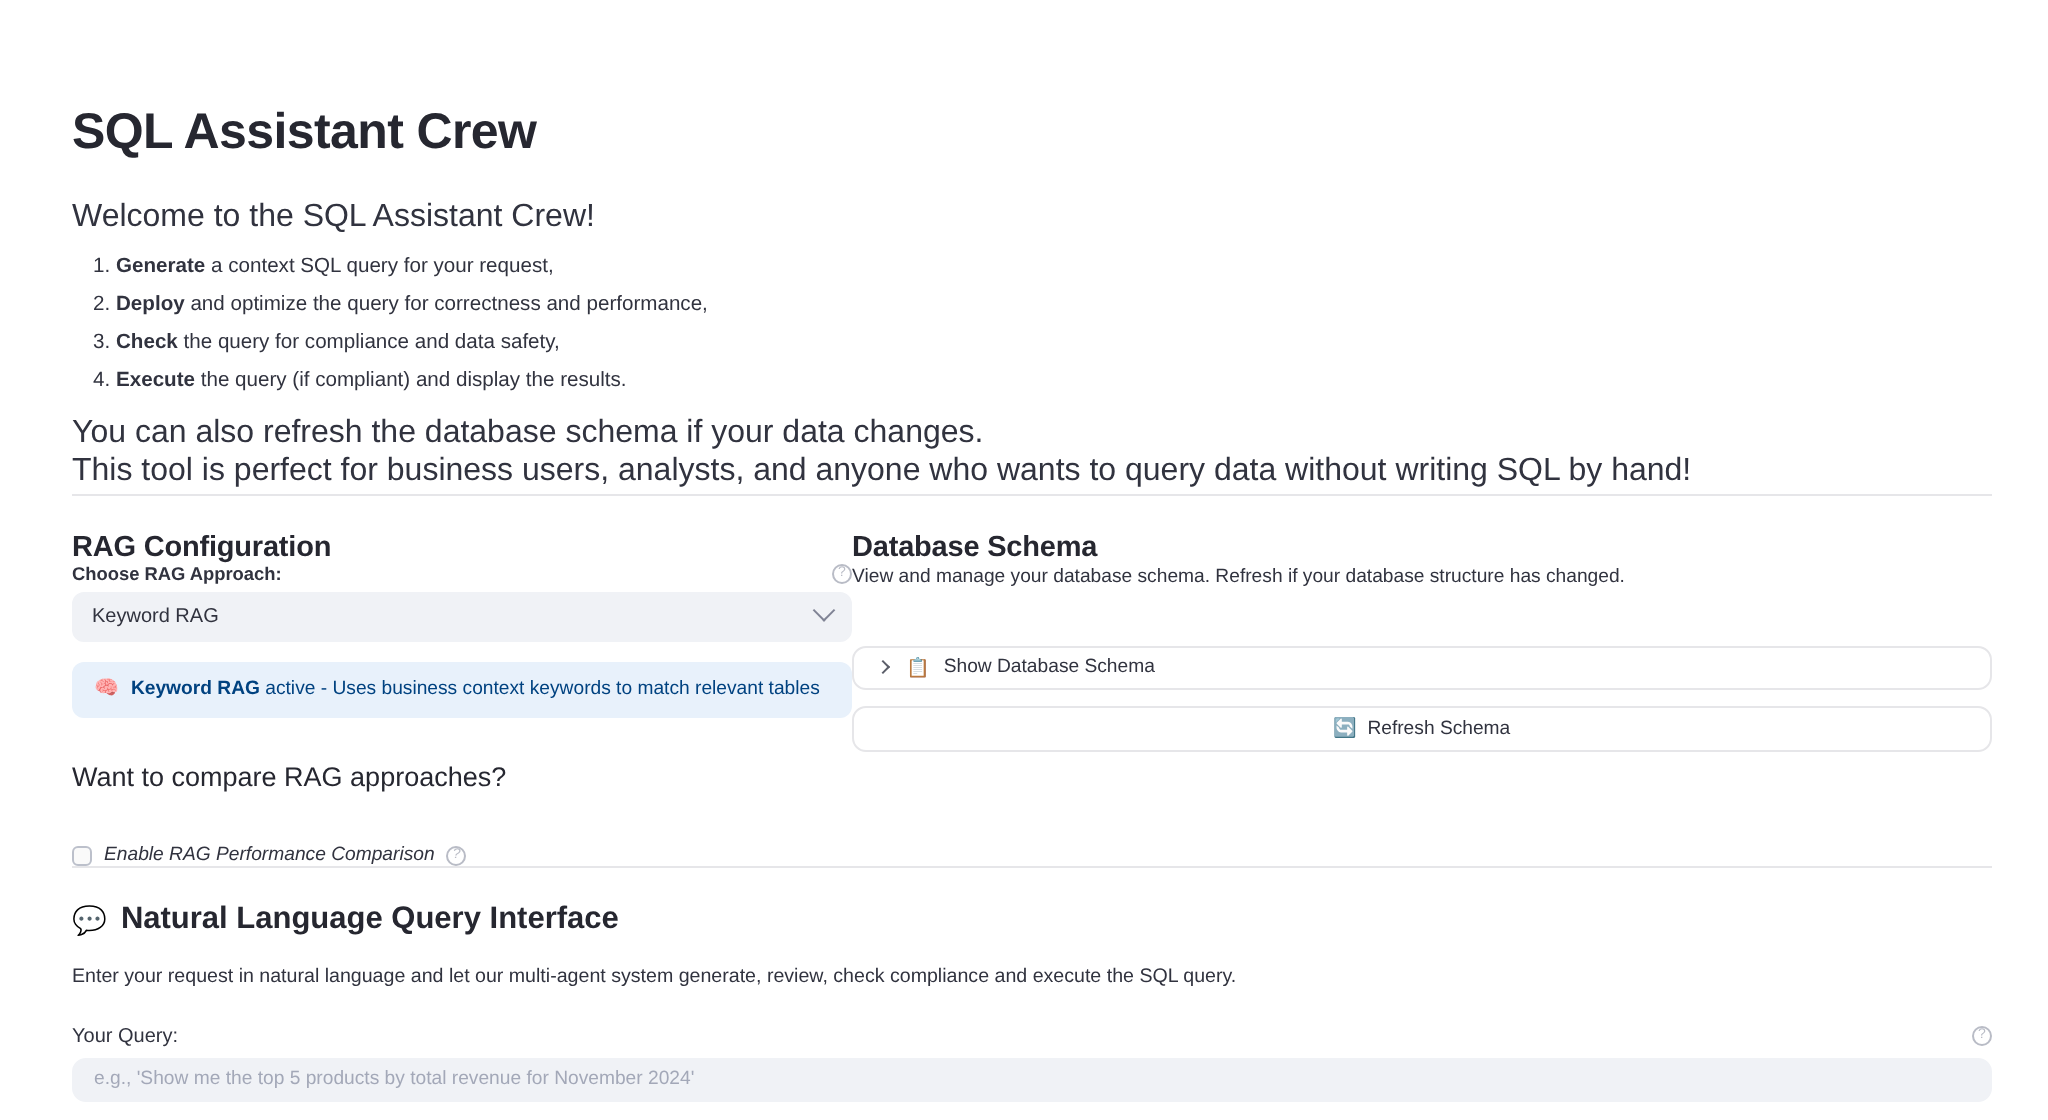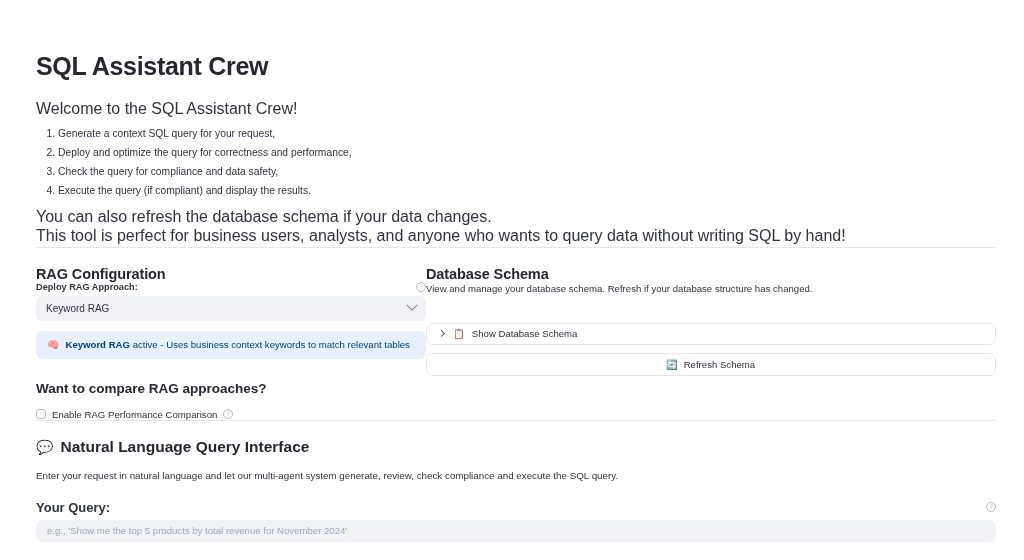--- a/index.html
+++ b/index.html
@@ -41,7 +41,7 @@
   .intro p { font-size: 16px; line-height: 16px; color: #31333f; margin-bottom: 3px; }
   .intro ol { margin: 9px 0 9px 22px; }
   .intro ol li { font-size: 10.3px; line-height: 15.5px; color: #31333f; margin-bottom: 3.5px; }
-  .intro ol li b { font-weight: normal; }
+  .intro ol li b { font-weight: bold; }
   .spaced-p { margin-top: 10px; }
 
   hr.div { border: none; border-top: 1px solid #e6e6e9; margin: 0; }

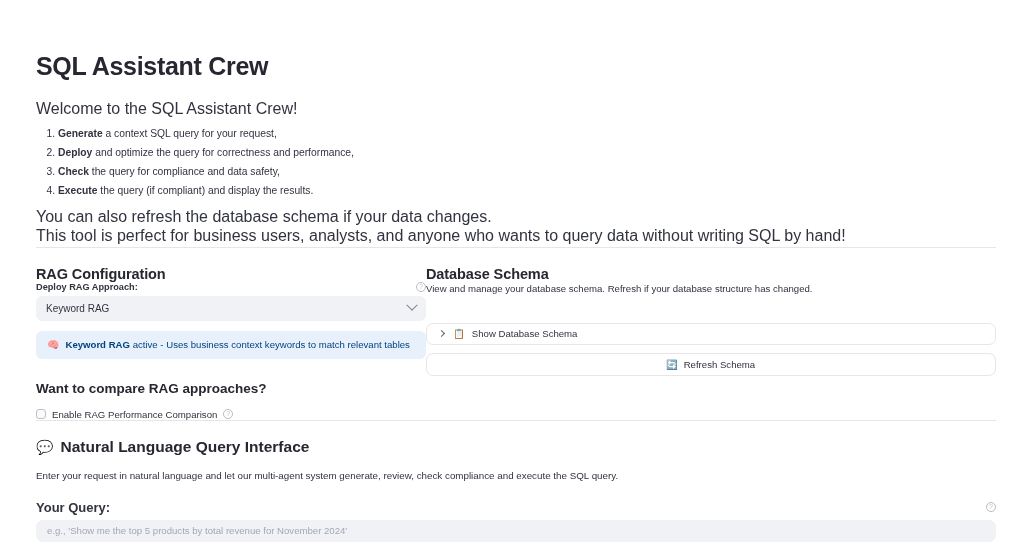--- a/index.html
+++ b/index.html
@@ -186,7 +186,7 @@
         <h2 class="sec">RAG Configuration</h2>
 
         <div class="field-label">
-          <span class="lbl-txt">Deploy RAG Approach:</span>
+          <span class="lbl-txt">Choose RAG Approach:</span>
           <span class="help-icon">?</span>
         </div>
 

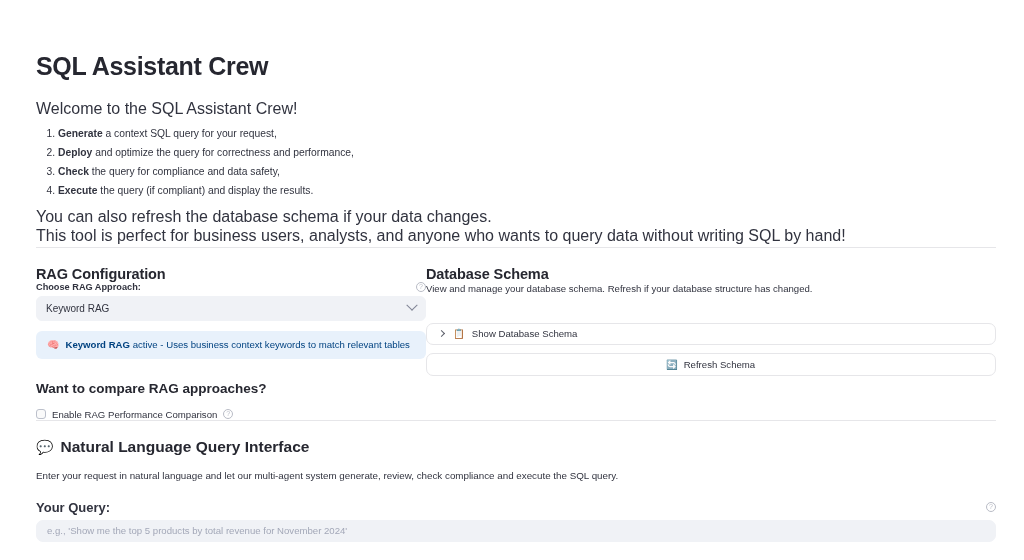--- a/index.html
+++ b/index.html
@@ -93,8 +93,8 @@
   .info-banner b { font-weight: bold; }
 
   h3.sub {
-    font-size: 13.5px; font-weight: bold; color: #262730;
-    margin-top: 22px; margin-bottom: 13px;
+    font-size: 13.5px; font-weight: normal; color: #262730;
+    margin-top: 22px; margin-bottom: 26px;
   }
   .checkbox-row { display: flex; align-items: flex-start; gap: 6px; cursor: pointer; }
   .cbox {

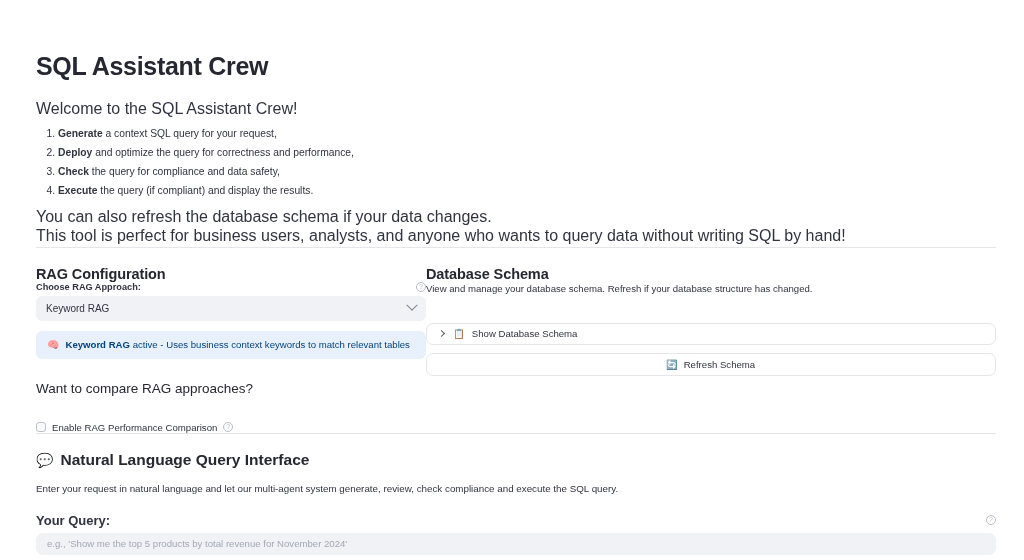--- a/index.html
+++ b/index.html
@@ -96,7 +96,7 @@
     font-size: 13.5px; font-weight: normal; color: #262730;
     margin-top: 22px; margin-bottom: 26px;
   }
-  .checkbox-row { display: flex; align-items: flex-start; gap: 6px; cursor: pointer; }
+  .checkbox-row { display: flex; align-items: flex-end; gap: 6px; cursor: pointer; font-style: italic; }
   .cbox {
     width: 10px; height: 10px; border: 1px solid #bcc0cb;
     border-radius: 3px; background: #fafafa; flex: none;

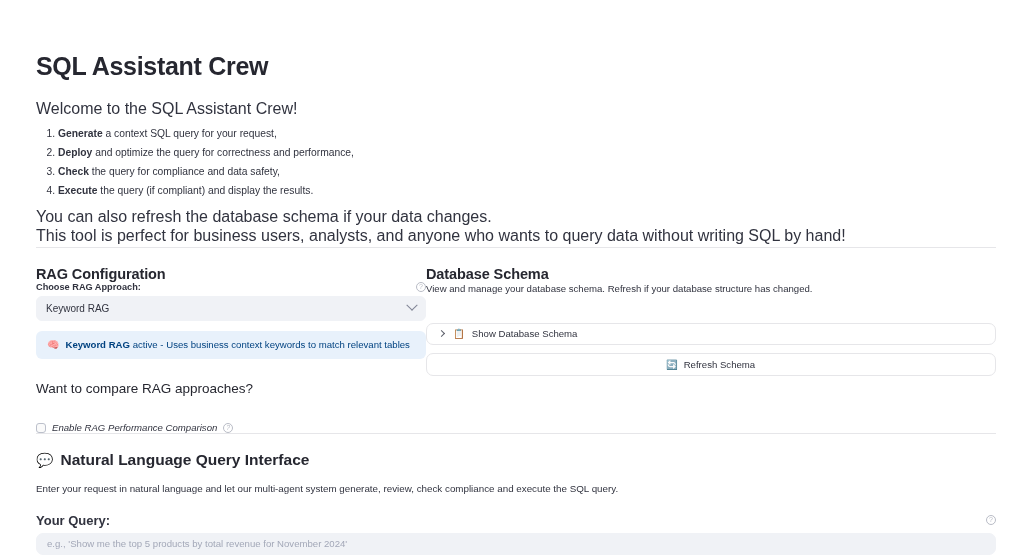--- a/index.html
+++ b/index.html
@@ -137,7 +137,7 @@
     display: flex; align-items: center; justify-content: space-between;
     margin-top: 19px;
   }
-  .query-label { font-size: 13px; font-weight: bold; color: #31333f; }
+  .query-label { font-size: 10px; font-weight: normal; color: #31333f; }
 
   .text-input {
     margin-top: 5px; height: 22px; background: #f0f2f6;

